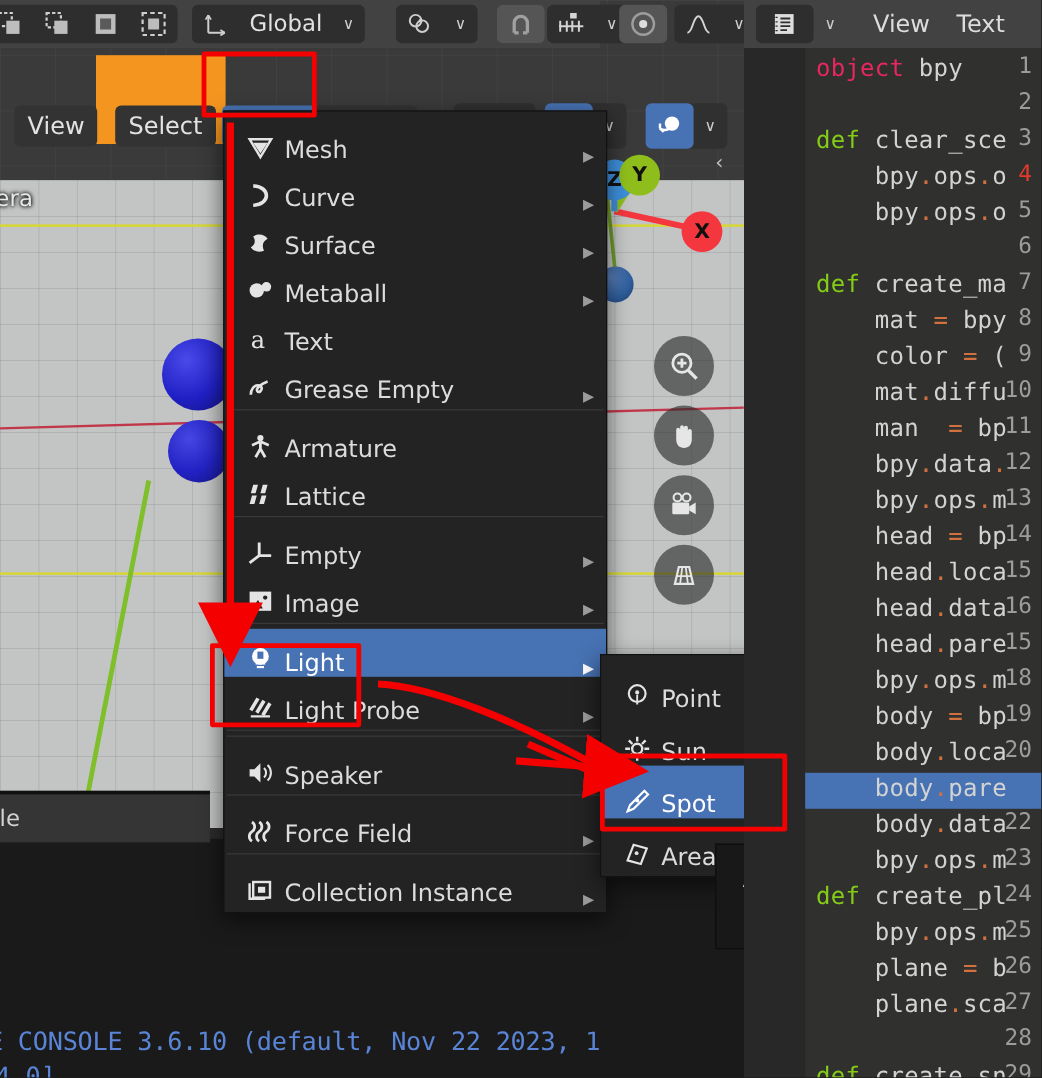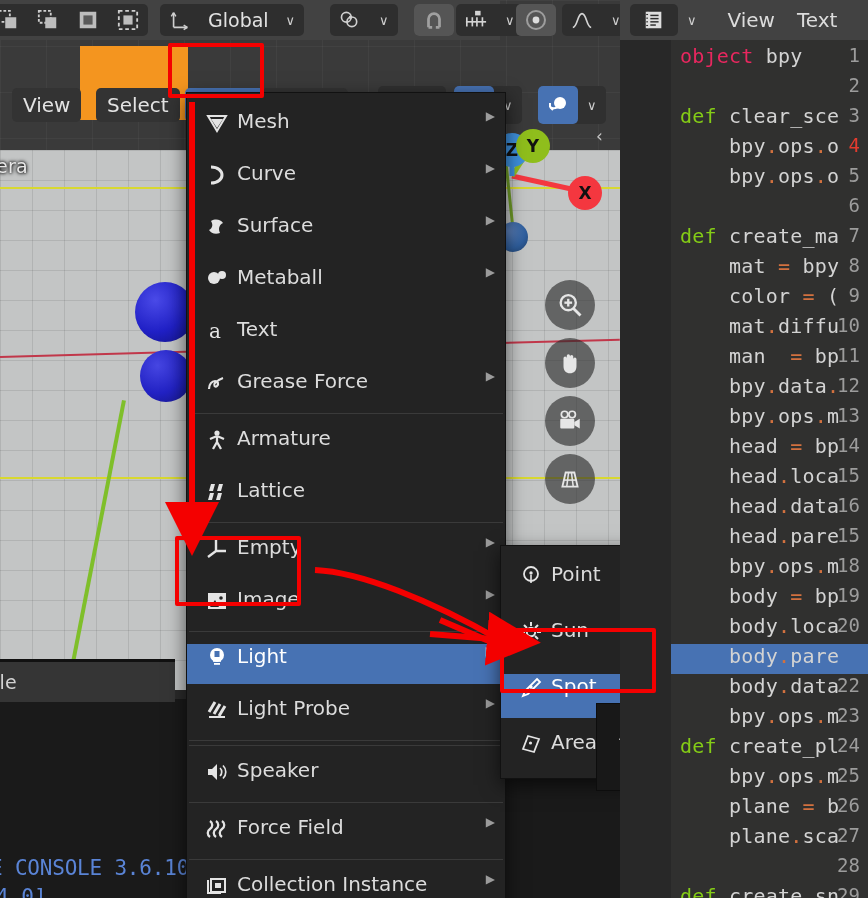--- a/index.html
+++ b/index.html
@@ -77,7 +77,7 @@
   
   #addmenu{position:absolute;left:186px;top:92px;width:318px;background:#232323;
      border:1px solid #111;box-shadow:0 6px 18px rgba(0,0,0,.6);padding:4px 0;}
-  .mi{position:relative;display:flex;align-items:flex-start;height:40px;padding:0 10px;color:#dcdcdc;font-size:20px;margin-top:12px;}
+  .mi{position:relative;display:flex;align-items:flex-end;height:40px;padding:0 10px;color:#dcdcdc;font-size:20px;}
   .mi.sel{background:#4772b3;color:#ffffff;}
   .mi .ic{width:40px;height:28px;display:flex;align-items:center;justify-content:center;flex:0 0 40px;}
   .mi .ic svg{fill:#e4e4e4;}

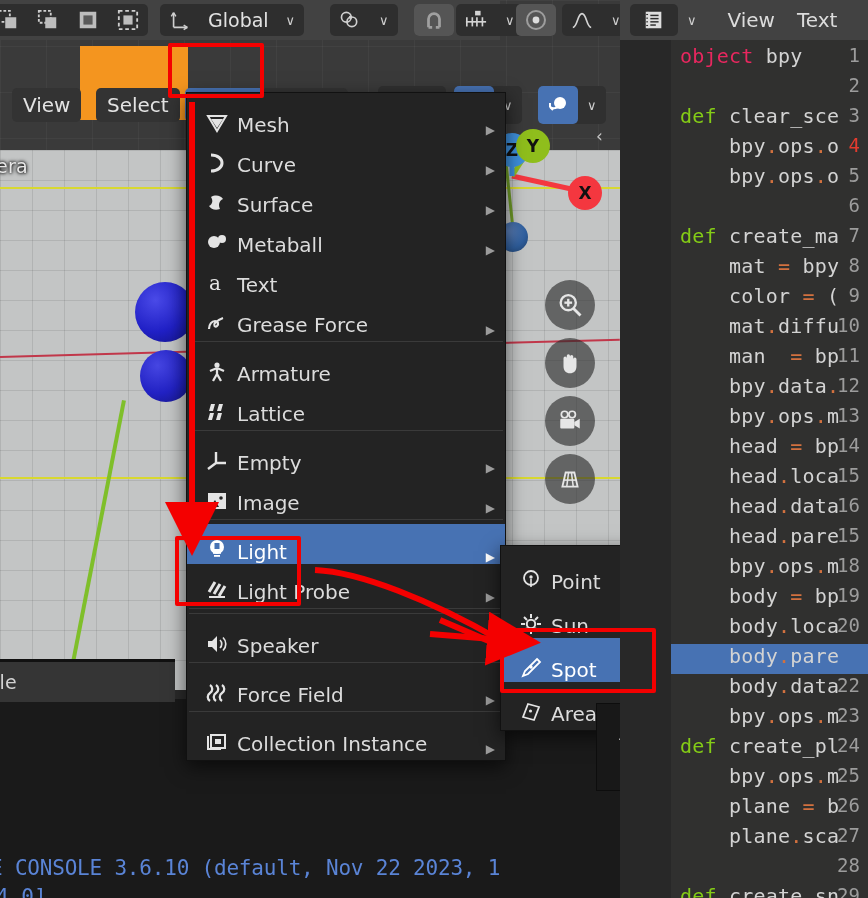--- a/index.html
+++ b/index.html
@@ -391,7 +391,7 @@
             <path d="M4 18c0-5 3-8 6-8s4 3 2 5-4-1-2-3 5-4 8-5" fill="none" stroke="#e4e4e4" stroke-width="2.2"></path>
           </svg>
         </span>
-      <span class="tx">Grease Force</span>
+      <span class="tx">Grease Empty</span>
       <span class="ar">▶</span>
     </div>
 

